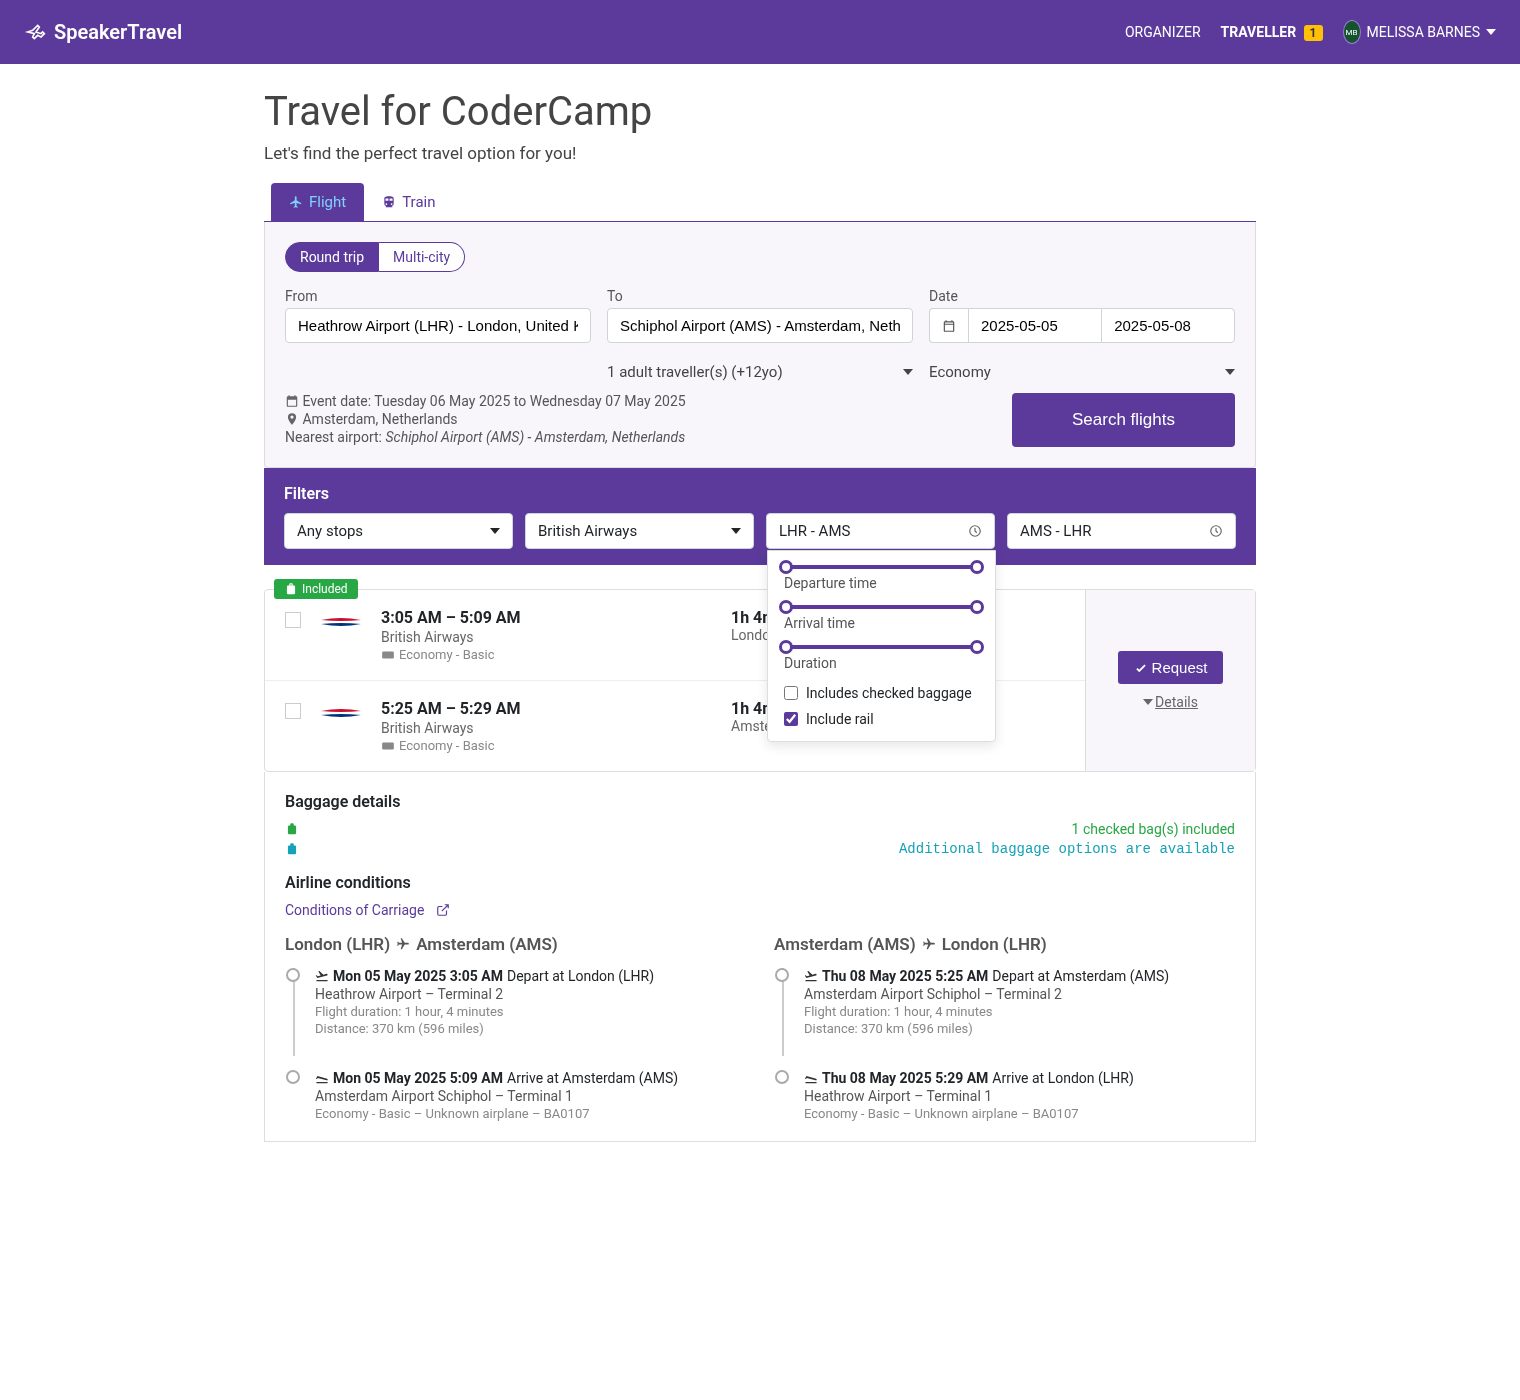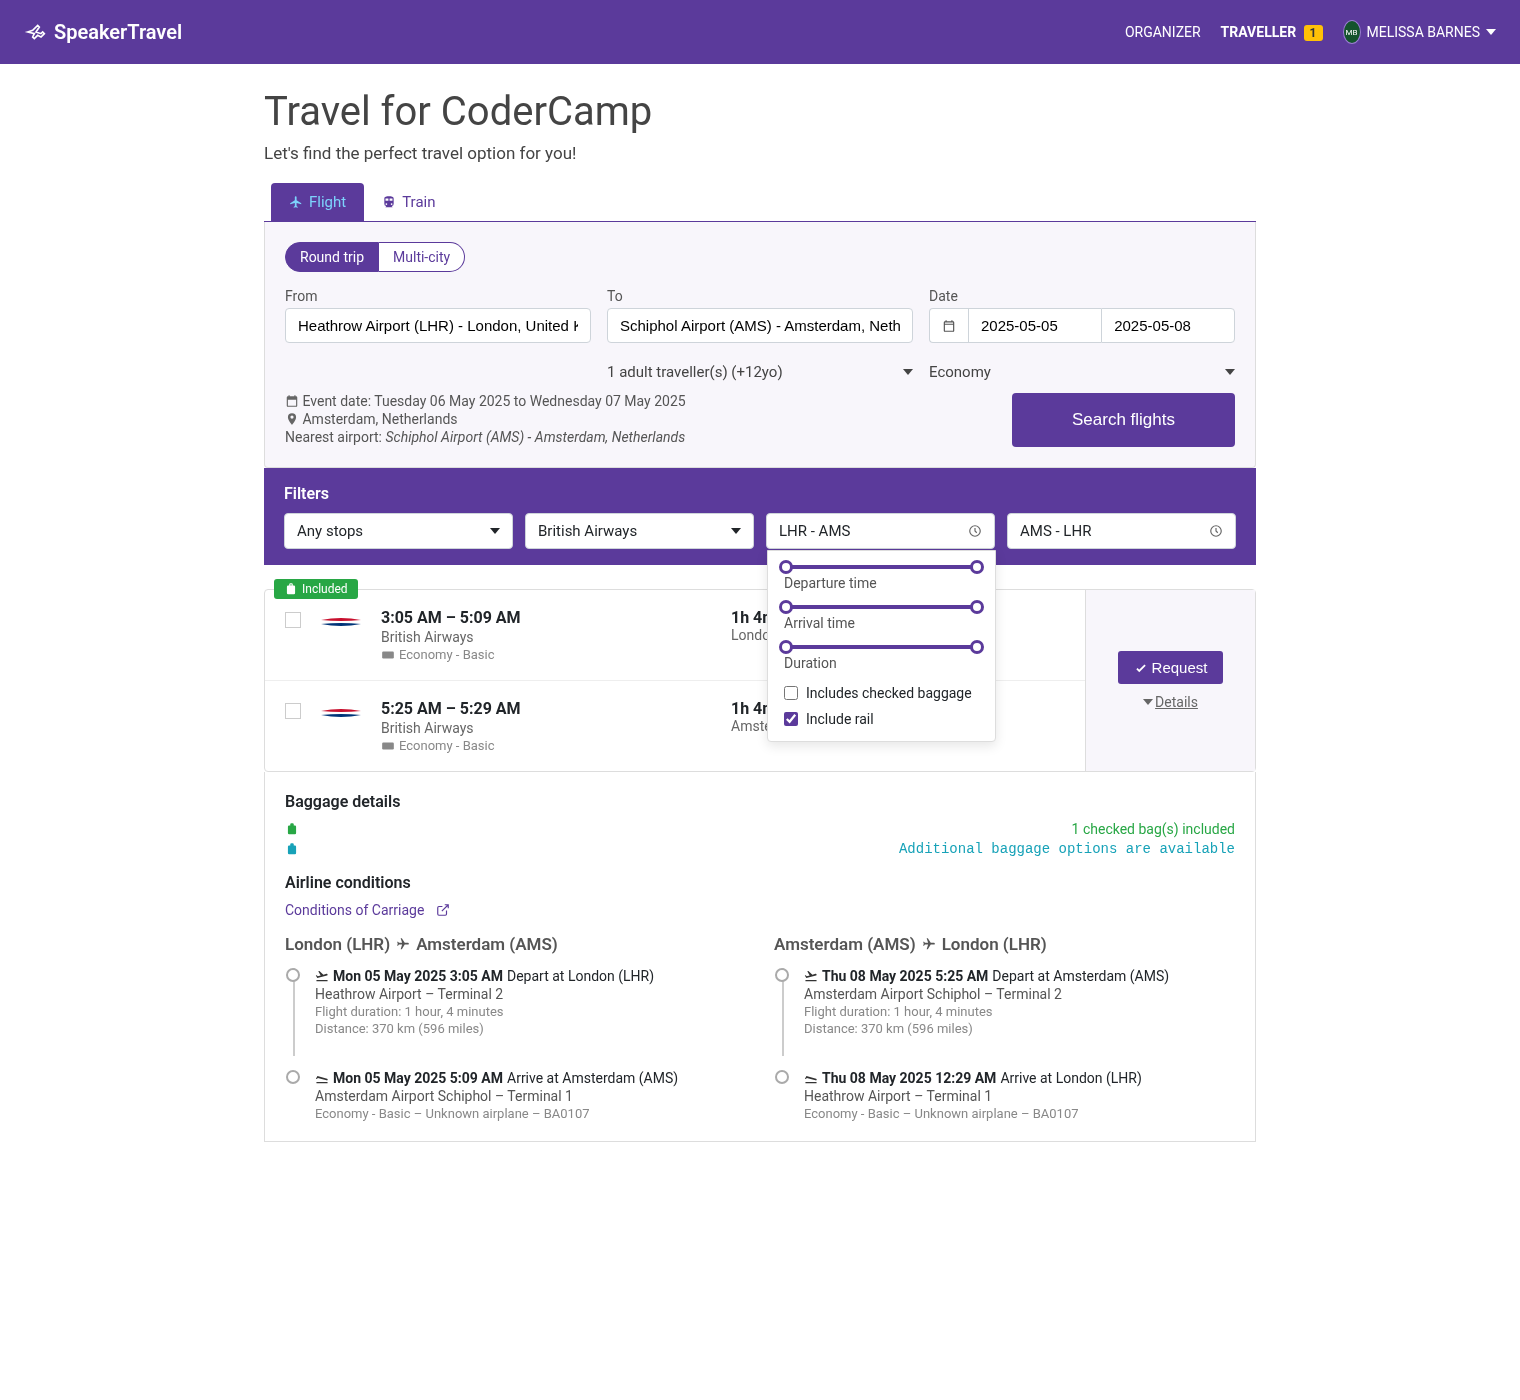--- a/index.html
+++ b/index.html
@@ -372,7 +372,7 @@
       <div class="timeline-dot"></div>
       <div class="timeline-head"><svg class="icon-sm" viewBox="0 0 24 24" fill="#333">
                     <path d="M2.5 19h19v2h-19v-2zm7.18-5.73l4.96 1.33 5.3 1.42a1.5 1.5 0 0 0 1.84-1.06 1.5 1.5 0 0 0-1-1.82l-16.6-4.45-2.59 4.49 1.45.39 1.96-1.54 4.68 1.24z"></path>
-                  </svg> <strong>Thu 08 May 2025 12:29 AM</strong> Arrive at London (LHR)</div>
+                  </svg> <strong>Thu 08 May 2025 5:29 AM</strong> Arrive at London (LHR)</div>
       <div class="timeline-sub">Heathrow Airport – Terminal 1</div>
       <div class="timeline-meta">Economy - Basic – Unknown airplane – BA0107</div>
     </div>

